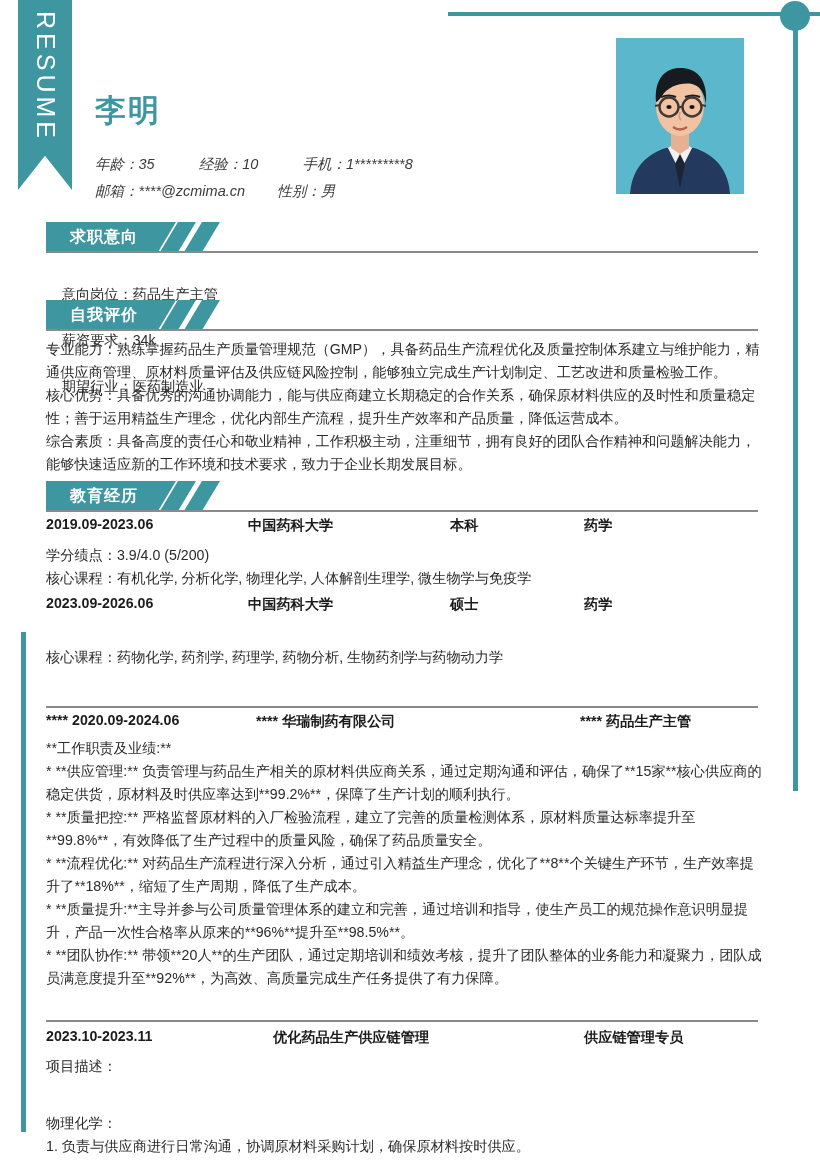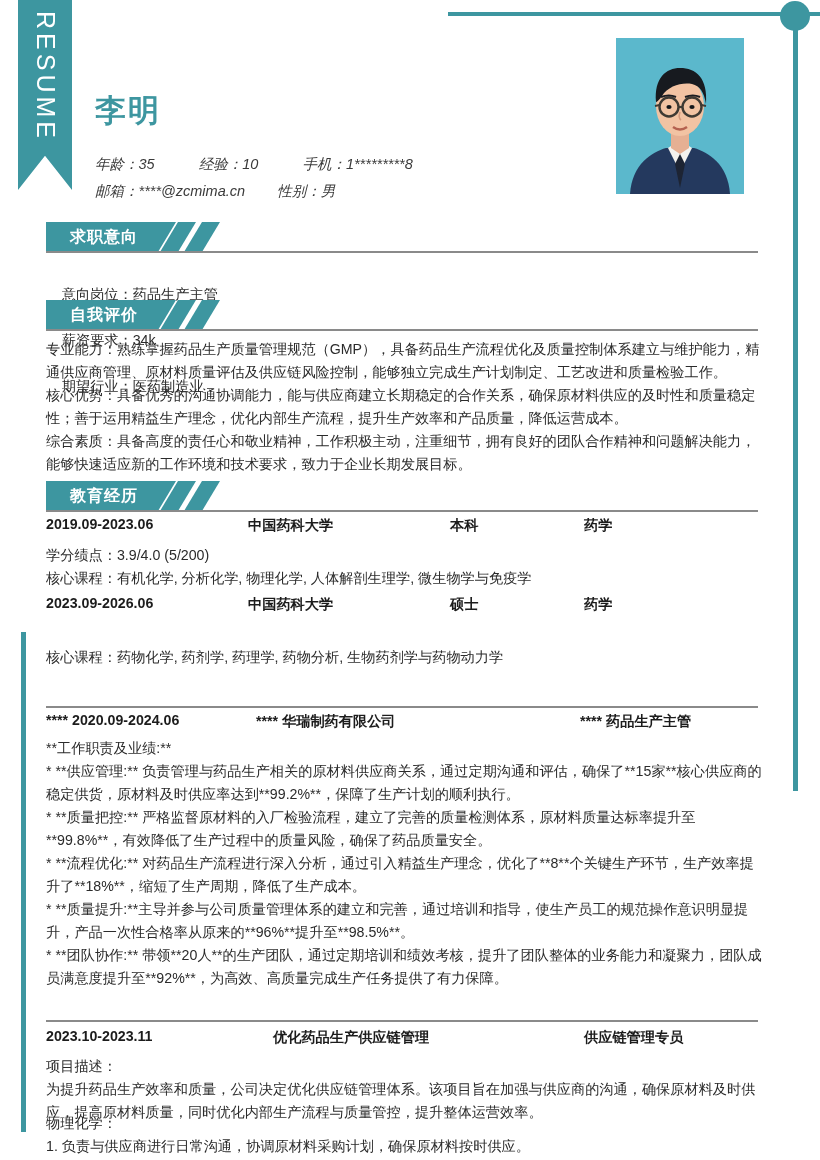--- a/index.html
+++ b/index.html
@@ -261,7 +261,6 @@
     <span class="c-prole">供应链管理专员</span>
   </div>
   <div class="sub" style="top:1055px">项目描述：</div>
-  <div class="txt" style="top:1078px">为提升药品生产效率和质量，公司决定优化供应链管理体系。该项目旨在加强与供应商的沟通，确保原材料及时供应，提高原材料质量，同时优化内部生产流程与质量管控，提升整体运营效率。</div>
   <div class="sub" style="top:1112px">物理化学：</div>
   <div class="sub" style="top:1135px">1. 负责与供应商进行日常沟通，协调原材料采购计划，确保原材料按时供应。</div>
 

